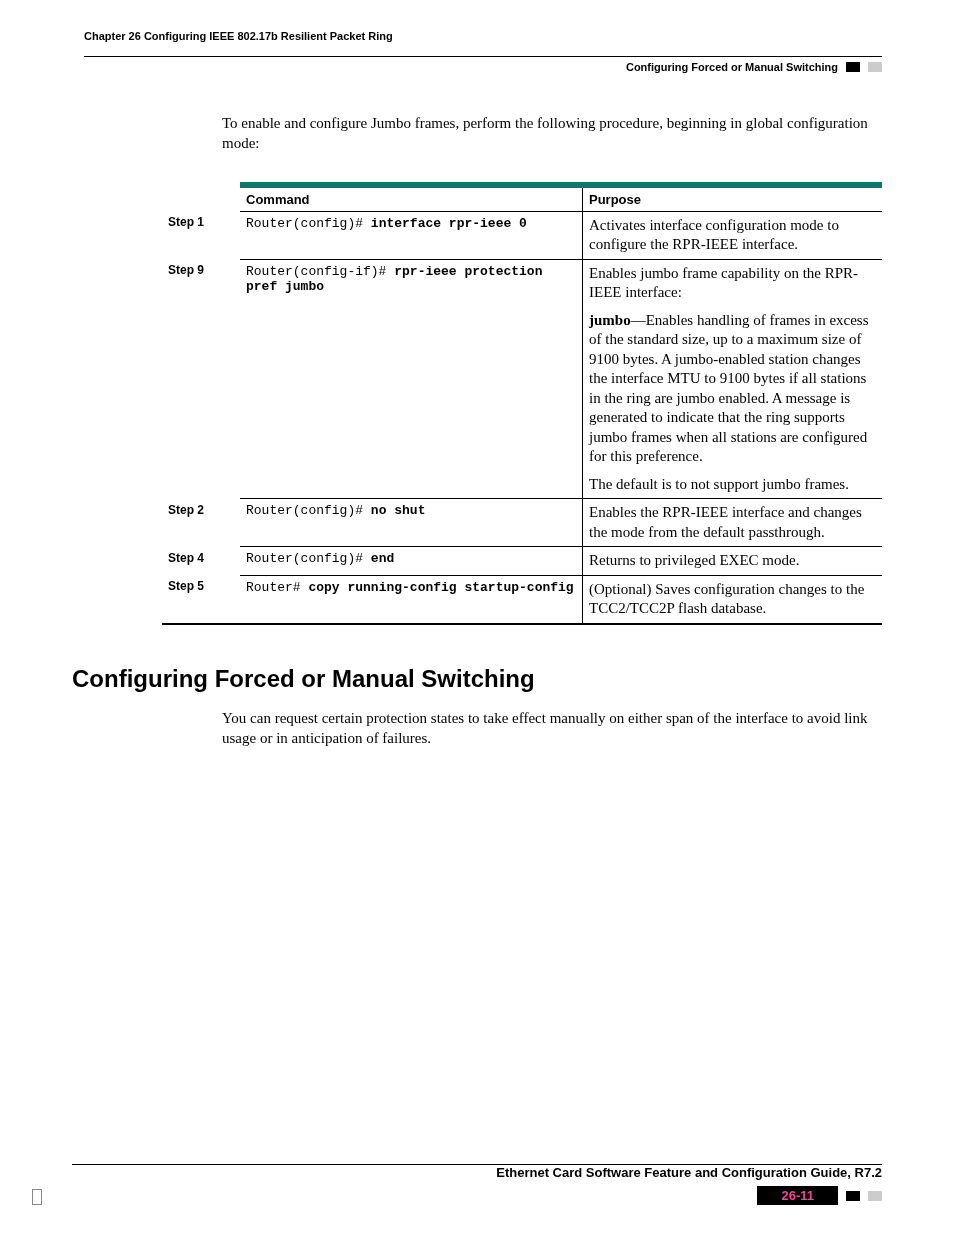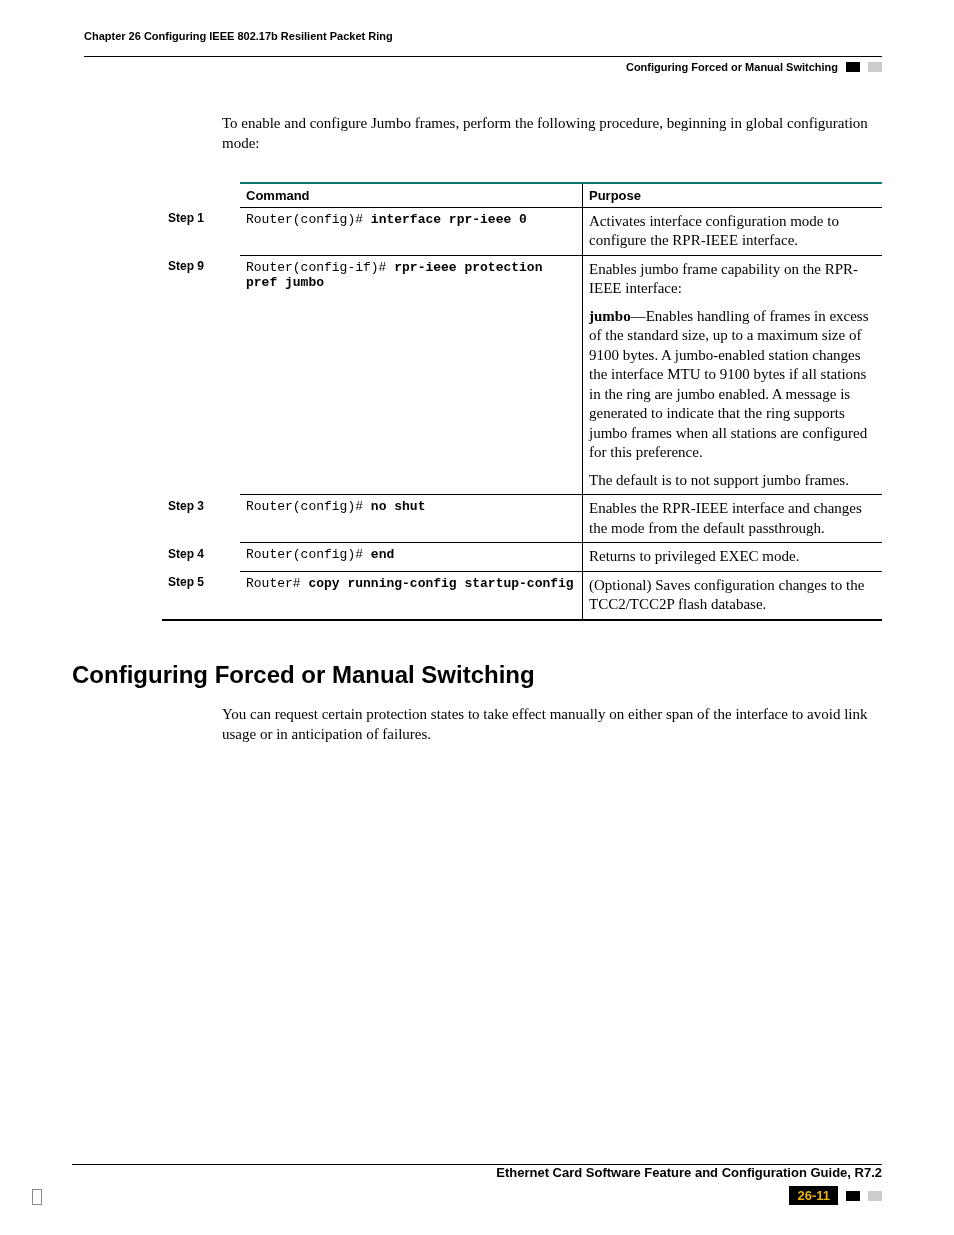--- a/index.html
+++ b/index.html
@@ -63,7 +63,7 @@
     font-weight: bold;
     font-size: 13px;
     text-align: left;
-    border-top: 2px solid #0f766e;
+    border-top: 6px solid #0f766e;
     border-bottom: 1px solid #000;
     padding: 4px 6px;
     vertical-align: top;

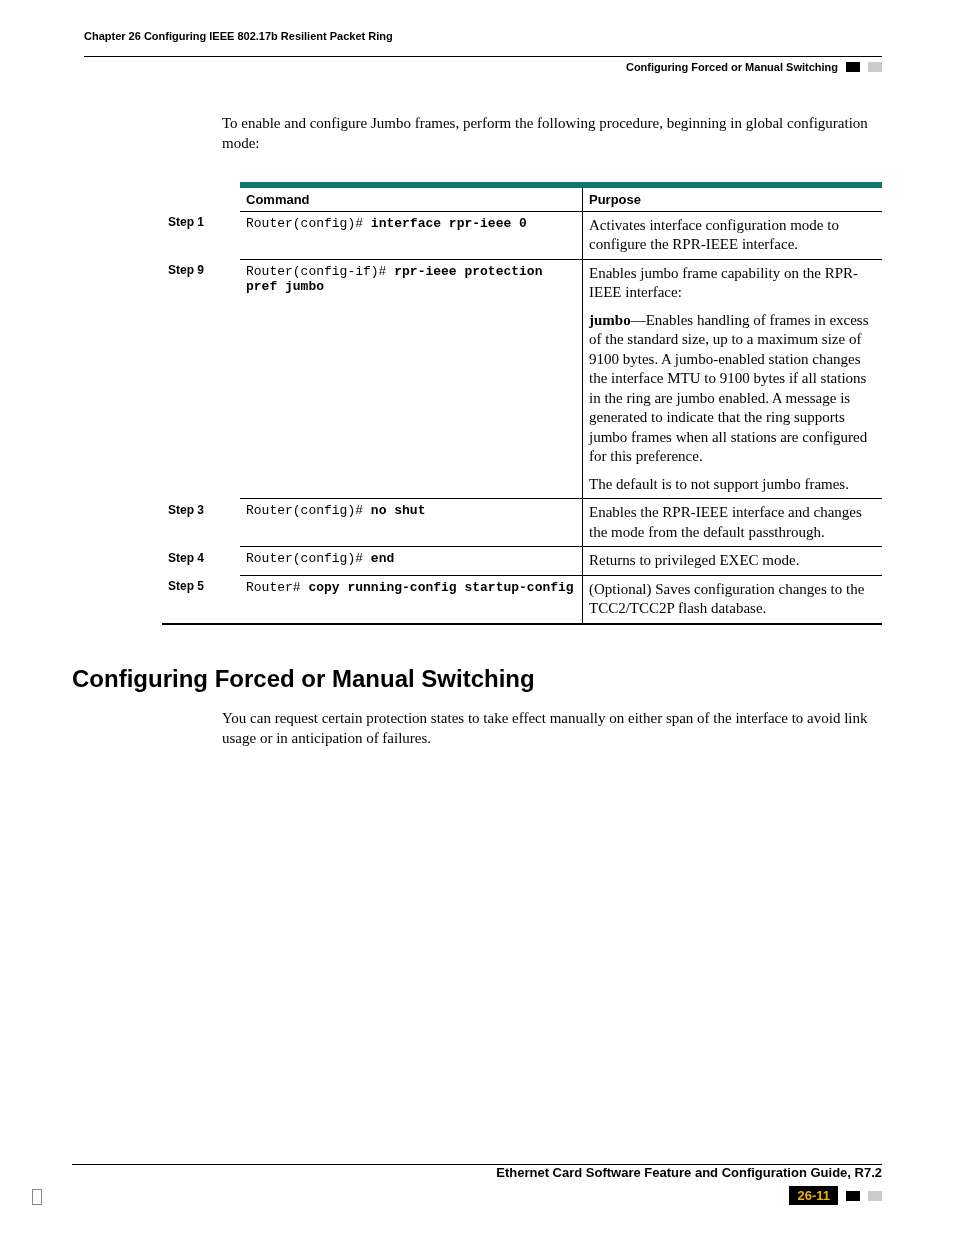--- a/index.html
+++ b/index.html
@@ -201,7 +201,7 @@
         </td>
       </tr>
       <tr>
-        <td class="step-col">Step 3</td>
+        <td class="step-col">Step 2</td>
         <td class="cmd-col">
           <span class="prompt">Router(config)# </span><span class="cmd">no shut</span>
         </td>

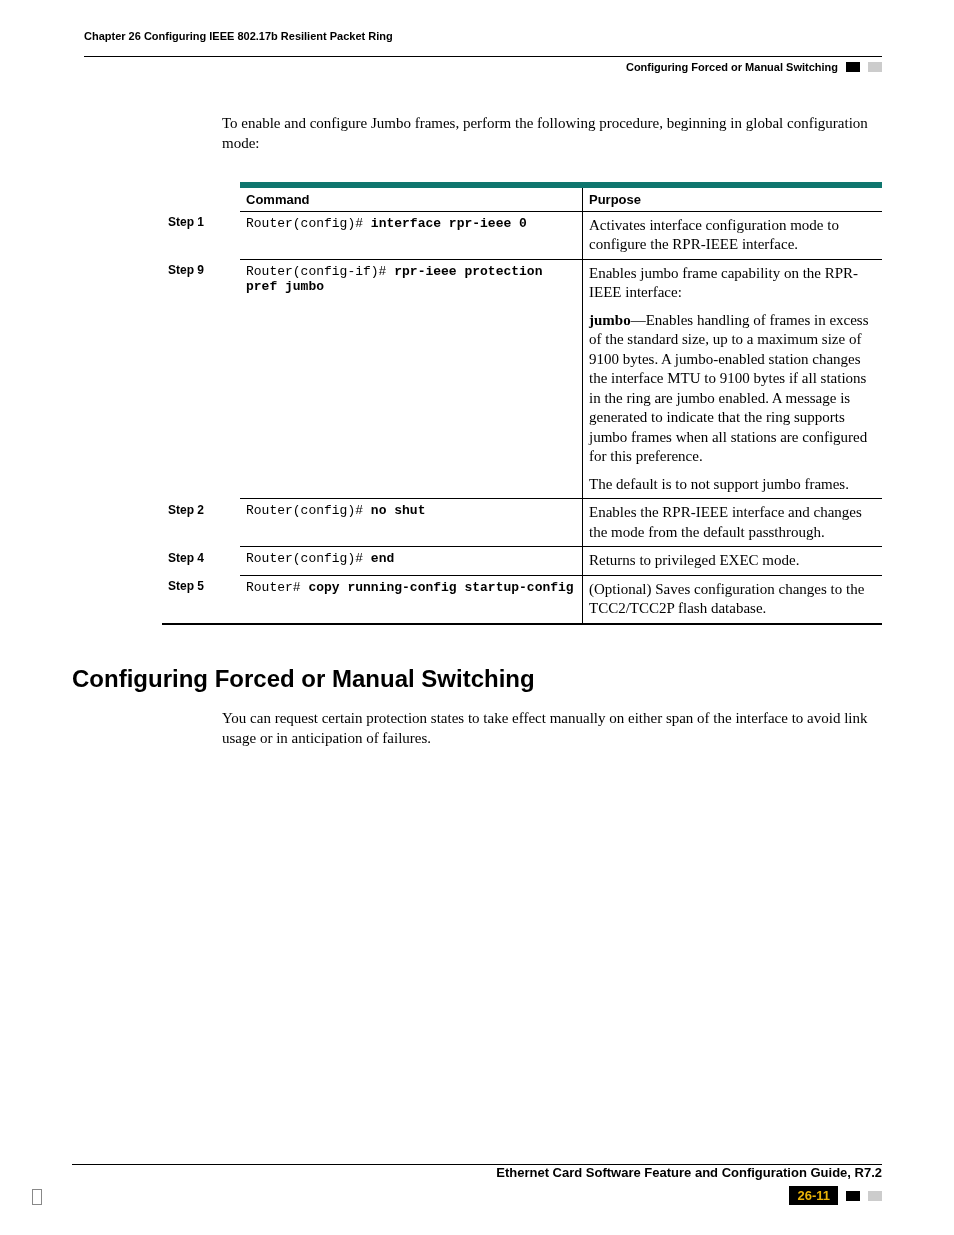--- a/index.html
+++ b/index.html
@@ -138,11 +138,11 @@
   }
   .page-num-box {
     background: #000;
-    color: #eab308;
-    font-family: Arial, Helvetica, sans-serif;
-    font-weight: bold;
-    font-size: 13px;
-    padding: 2px 8px;
+    color: #ec4899;
+    font-family: Arial, Helvetica, sans-serif;
+    font-weight: bold;
+    font-size: 13px;
+    padding: 2px 24px;
   }
   .footer-left-marker {
     position: absolute;

